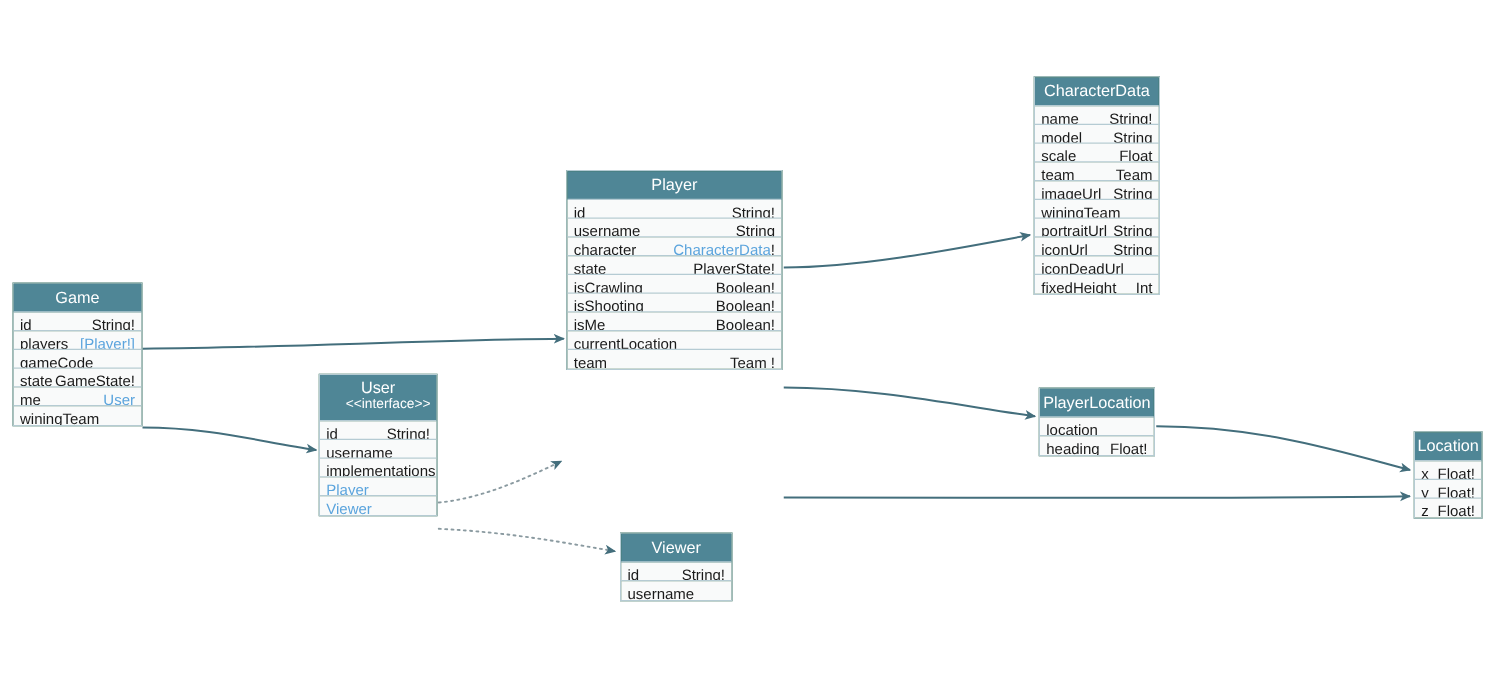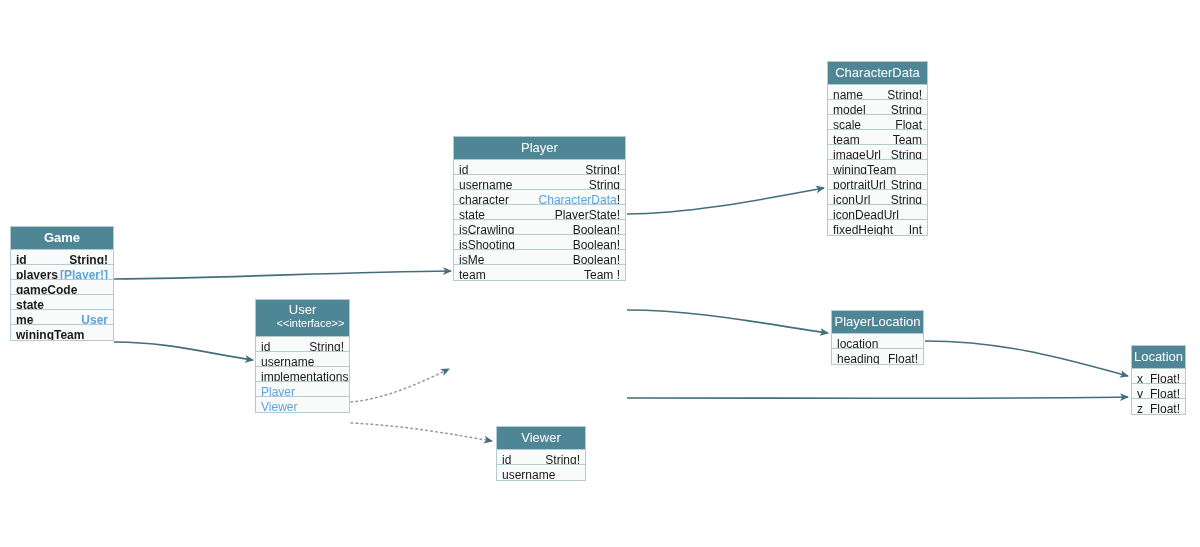--- a/index.html
+++ b/index.html
@@ -133,7 +133,7 @@
   </svg>
 
   <div id="entities-layer">
-      <div class="entity" style="left: 10px; top: 226px; width: 104px; font-weight: bold;">
+      <div class="entity" style="left: 10px; top: 226px; width: 104px;">
         <div class="entity-header">Game</div>
         <div class="row">
           <span class="fname">id</span>

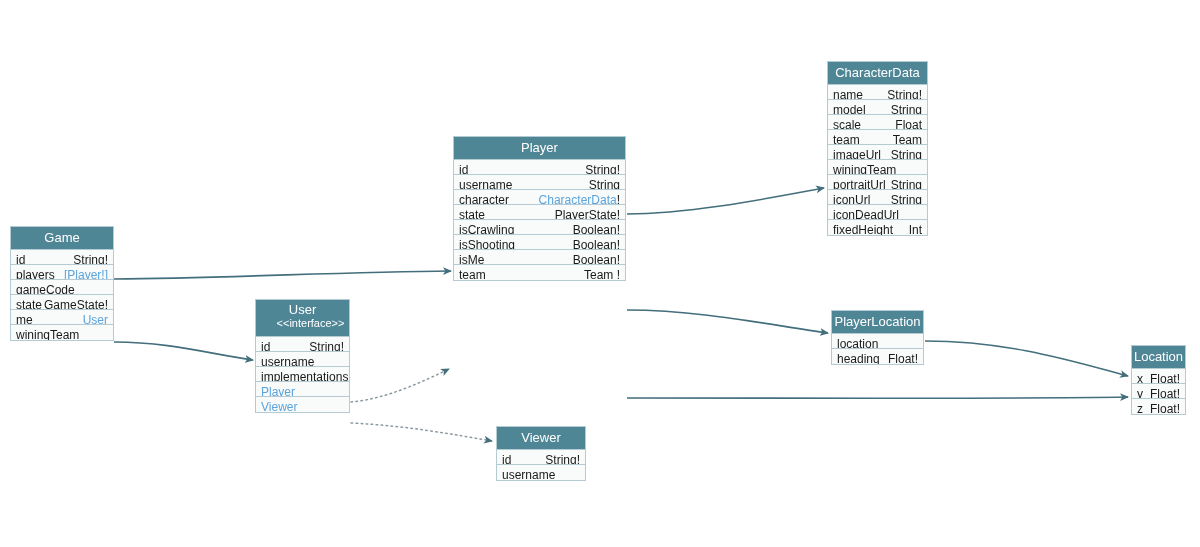--- a/index.html
+++ b/index.html
@@ -208,6 +208,10 @@
           <span class="ftype">Boolean!</span>
         </div>
         <div class="row">
+          <span class="fname">currentLocation</span>
+          <span class="ftype link">PlayerLocation</span>
+        </div>
+        <div class="row">
           <span class="fname">team</span>
           <span class="ftype">Team !</span>
         </div>

